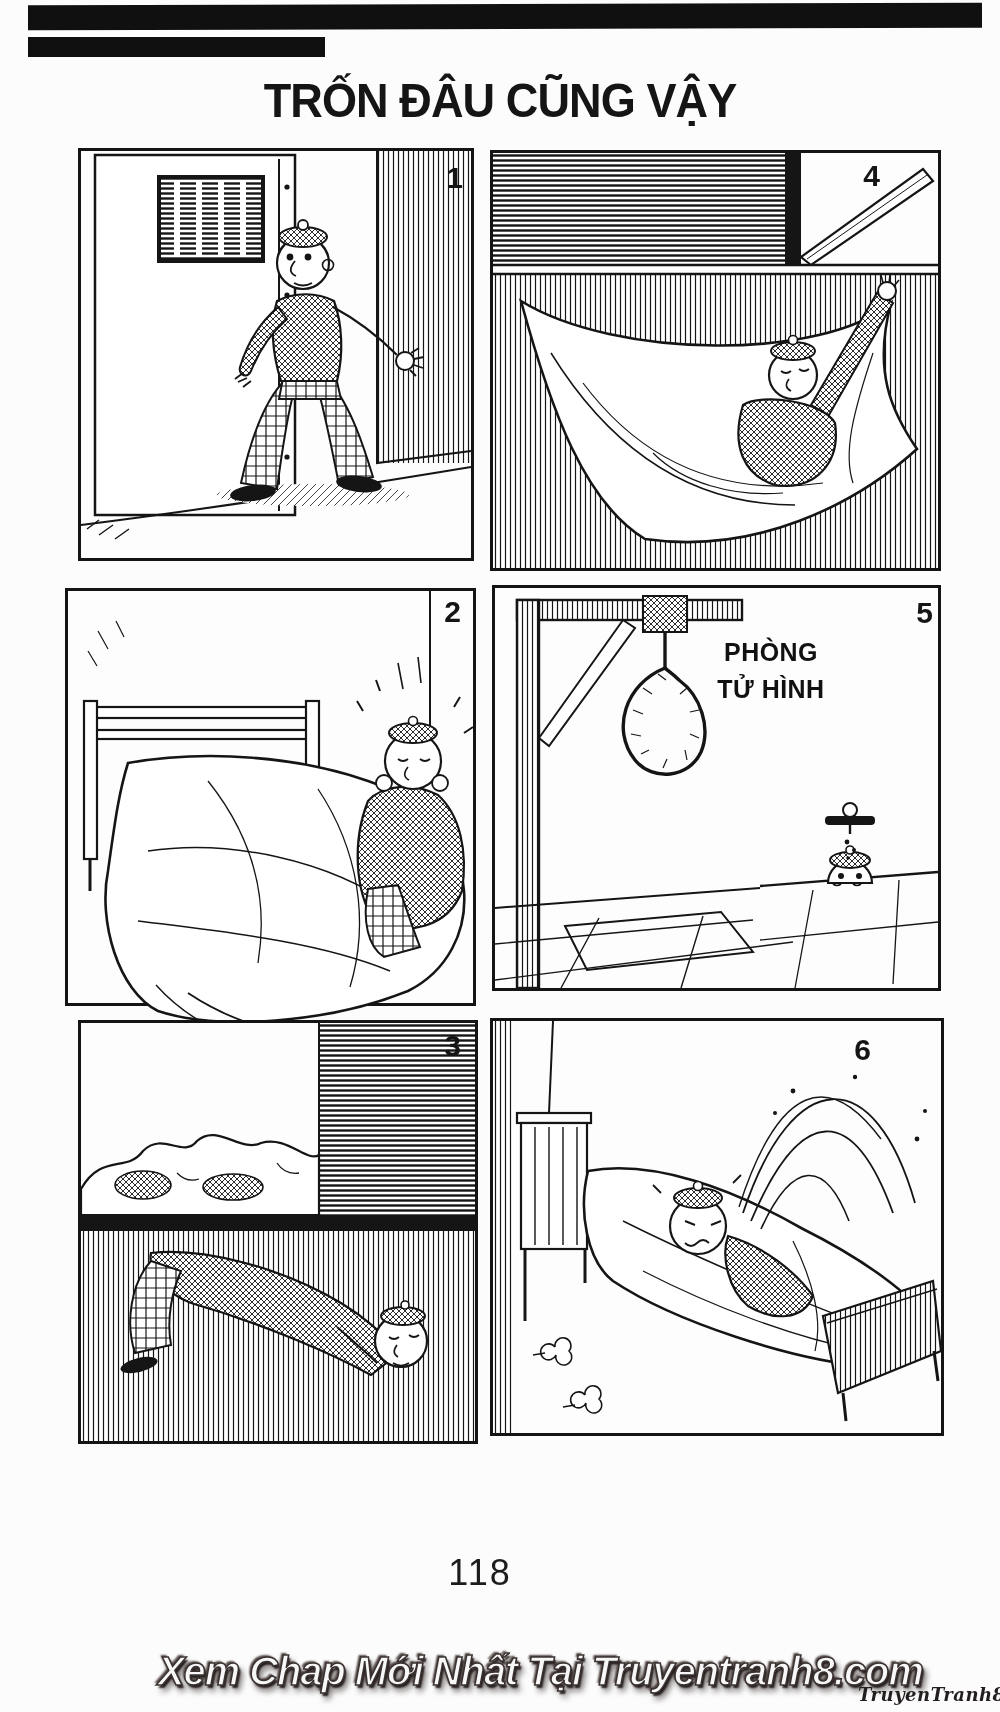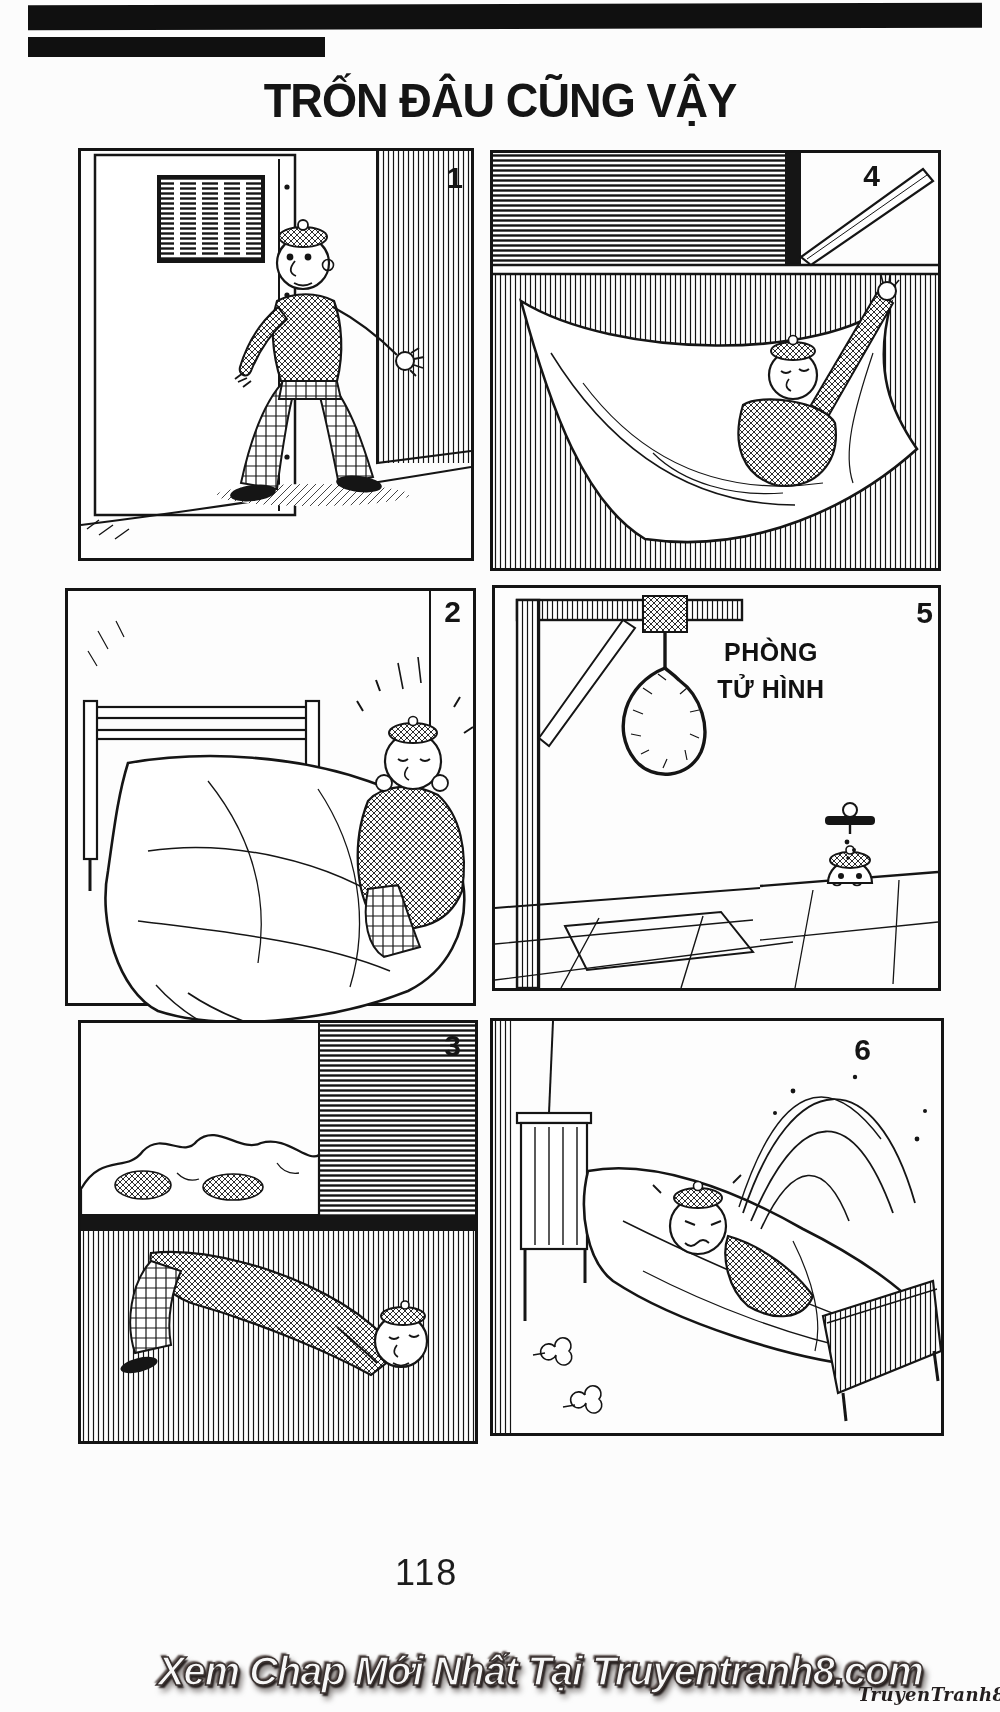--- a/index.html
+++ b/index.html
@@ -26,7 +26,7 @@
     transform:scaleX(0.96);white-space:nowrap;
   }
   .pageno{
-    position:absolute;left:395px;top:1552px;width:170px;text-align:left;
+    position:absolute;left:395px;top:1552px;width:170px;text-align:center;
     font-size:36px;letter-spacing:2px;color:#1c1c1c;
   }
   .banner{

